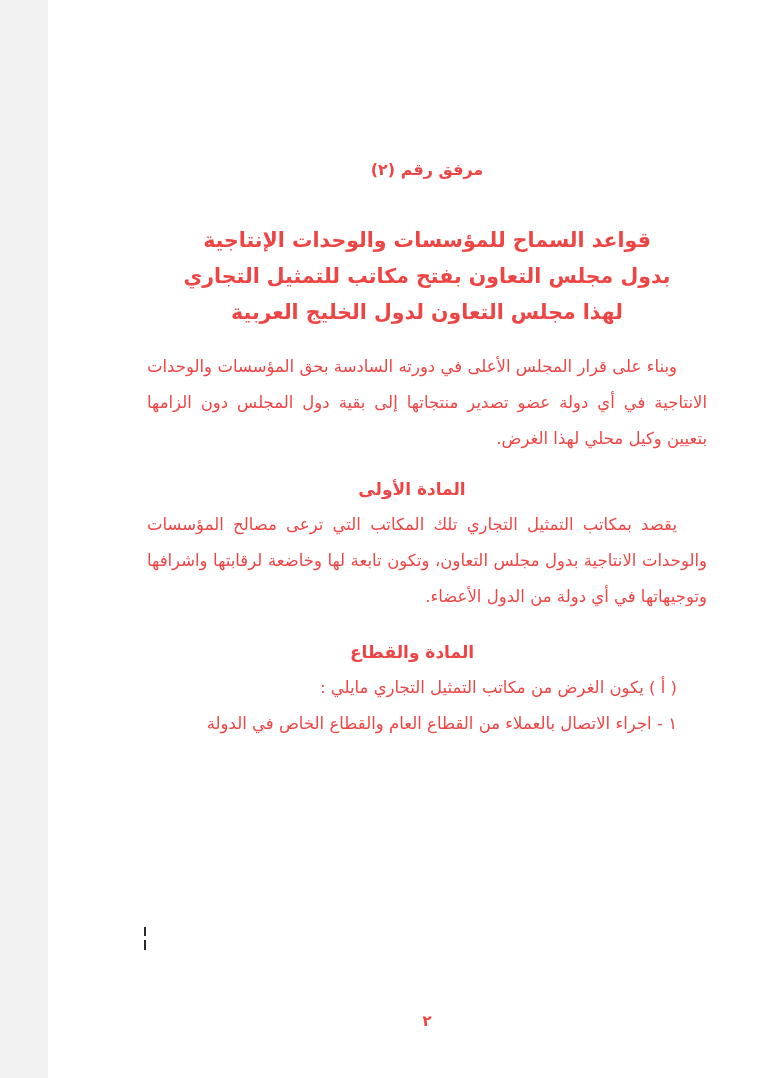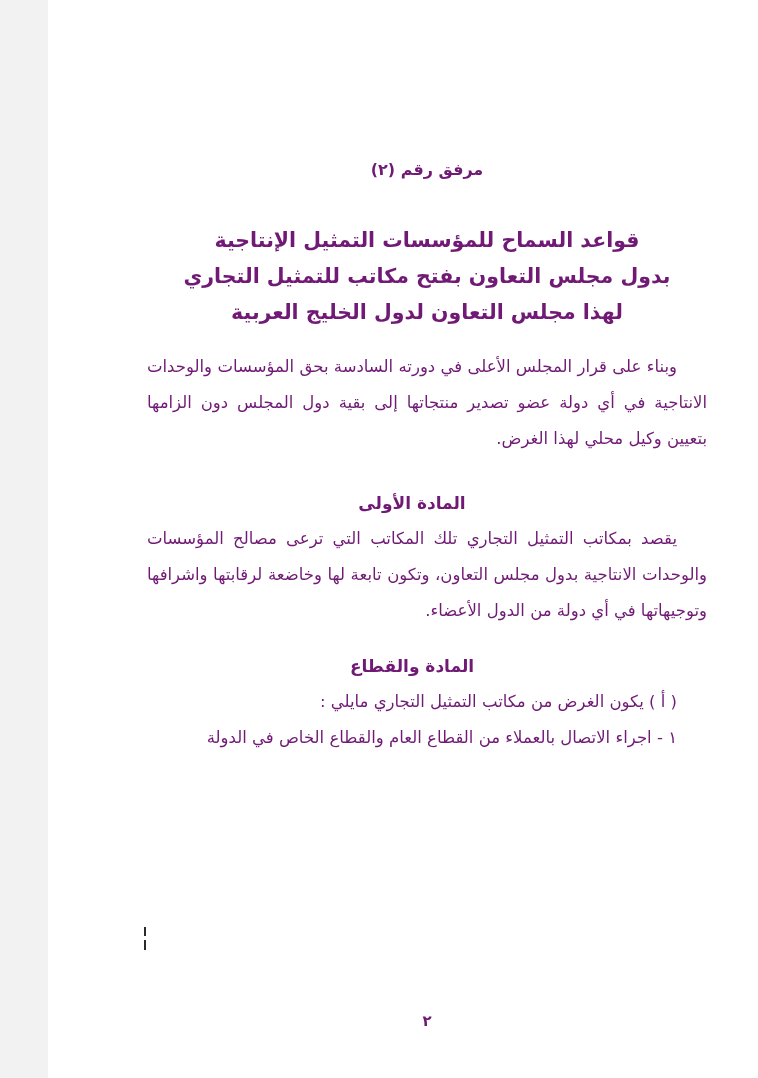--- a/index.html
+++ b/index.html
@@ -12,7 +12,7 @@
     position: relative;
     width: 710px; height: 1078px;
     background: #ffffff;
-    color: #701a75;
+    color: #ef4444;
     overflow: hidden;
     direction: rtl;
   }

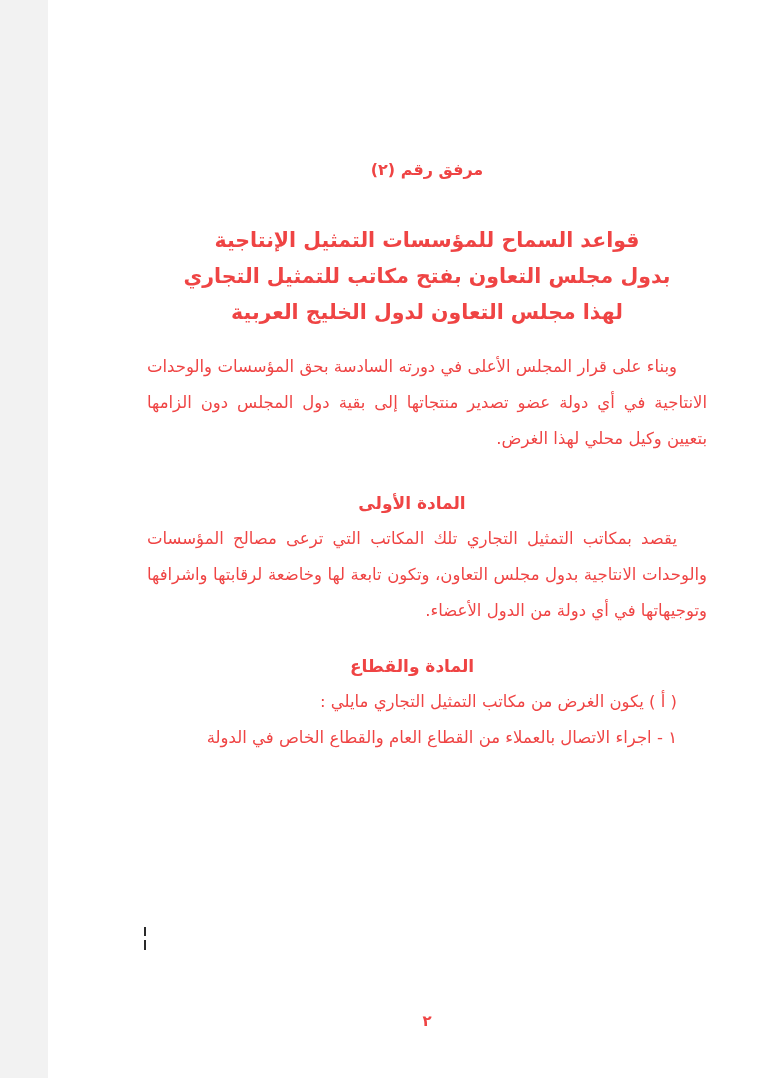--- a/index.html
+++ b/index.html
@@ -75,7 +75,7 @@
   <div class="attachment-label">مرفق رقم (٢)</div>
 
   <div class="doc-title">
-    <span>قواعد السماح للمؤسسات التمثيل الإنتاجية</span>
+    <span>قواعد السماح للمؤسسات والوحدات الإنتاجية</span>
     <span>بدول مجلس التعاون بفتح مكاتب للتمثيل التجاري</span>
     <span>لهذا مجلس التعاون لدول الخليج العربية</span>
   </div>

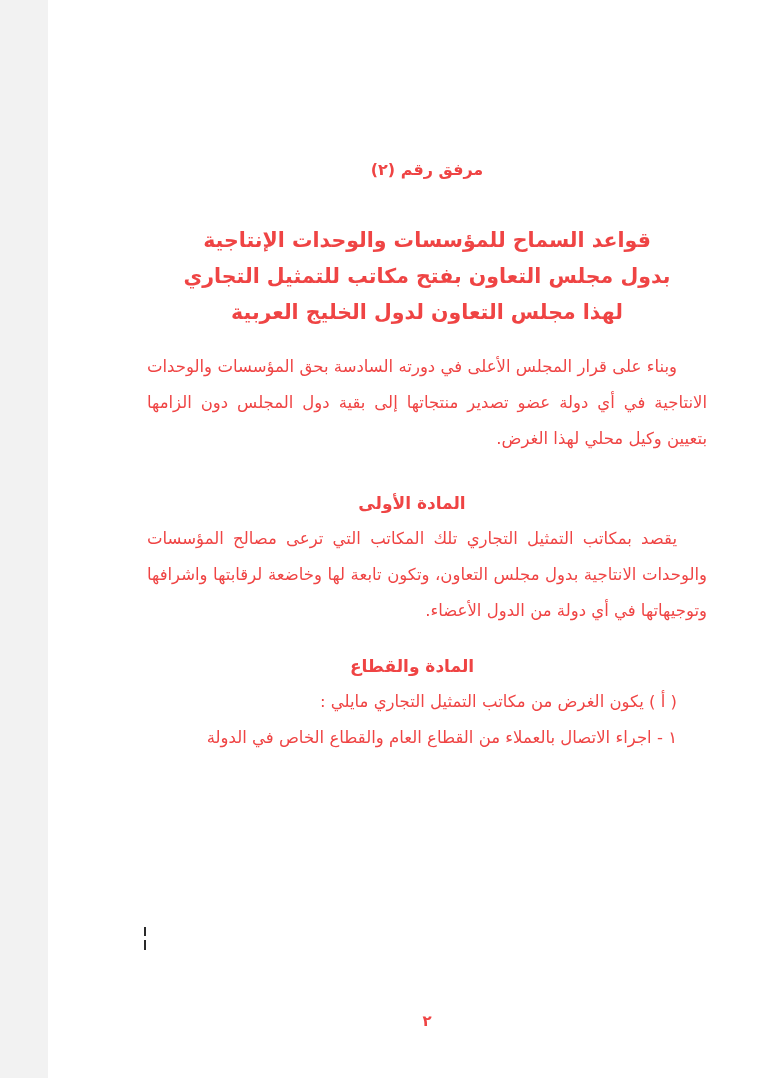--- a/index.html
+++ b/index.html
@@ -49,7 +49,7 @@
     text-indent: 0;
     font-size: 17px;
   }
-  .article-heading.first  { margin-top: 28px; }
+  .article-heading.first  { margin-top: 14px; }
   .article-heading.second { margin-top: 19px; }
   .item-line { text-align: right; }
   .item-a { text-indent: 58px; }

